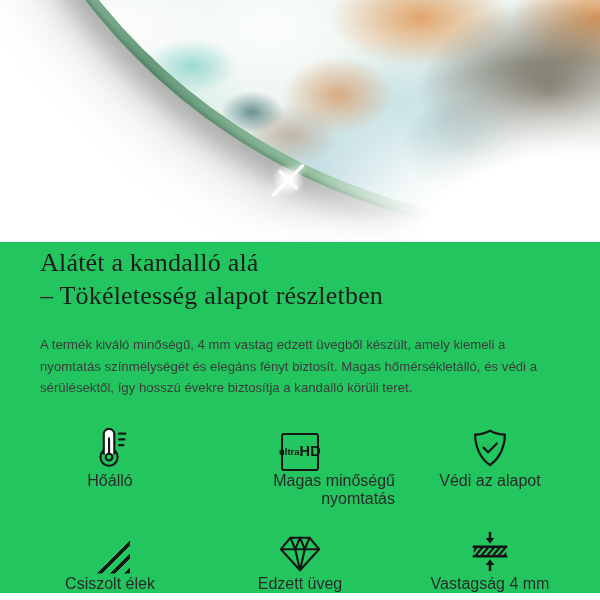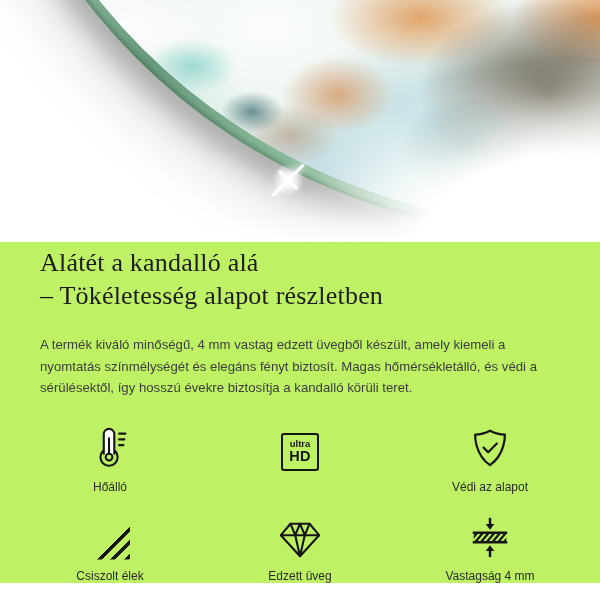--- a/index.html
+++ b/index.html
@@ -60,7 +60,7 @@
   .sparkle::after{width:2.5px;height:26px;transform:translate(-50%,-50%) rotate(-45deg);}
 
   
-  .content{position:relative;background:#bef264;}
+  .content{position:relative;background:#22c55e;}
   h1{
     margin:0;padding:4px 40px 0;
     font-family:"Liberation Serif",serif;font-weight:400;

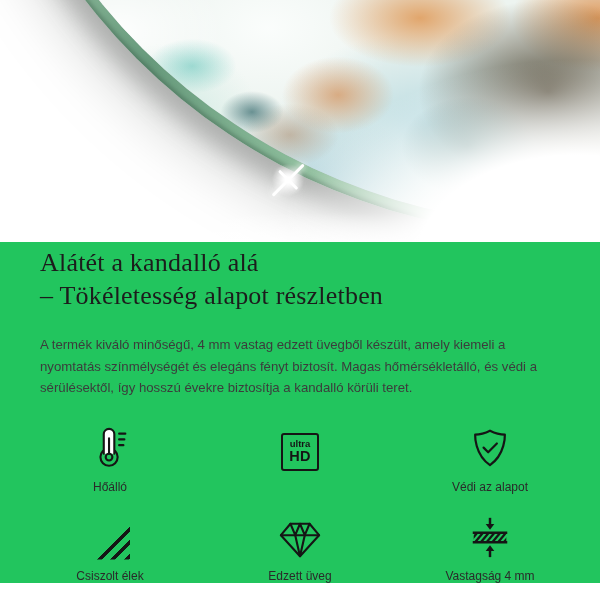--- a/index.html
+++ b/index.html
@@ -83,7 +83,7 @@
 
   .uhd-box{
     width:34px;height:34px;border:2.5px solid #151515;border-radius:3px;
-    display:flex;flex-direction:column;align-items:center;justify-content:center;
+    display:flex;flex-direction:row;align-items:center;justify-content:center;
   }
   .uhd-top{font-size:9.5px;font-weight:700;line-height:10px;color:#151515;}
   .uhd-bottom{font-size:14.5px;font-weight:700;line-height:15px;color:#151515;letter-spacing:.3px;}

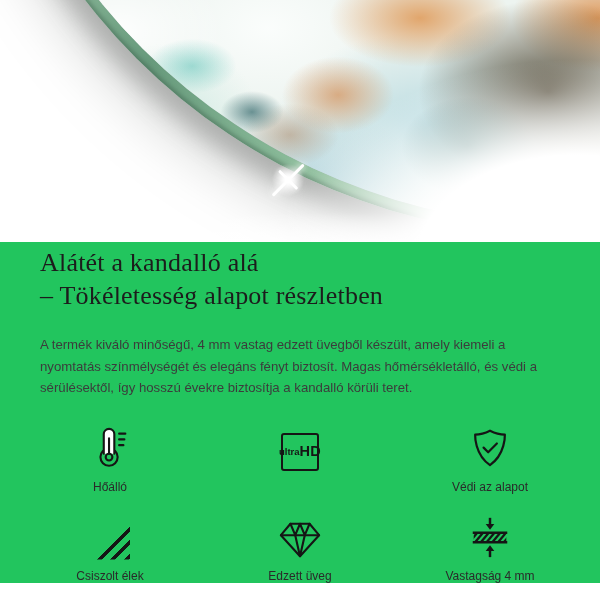--- a/index.html
+++ b/index.html
@@ -78,7 +78,7 @@
   }
   .feature{display:flex;flex-direction:column;align-items:center;}
   .icon-box{height:46px;display:flex;align-items:flex-end;justify-content:center;}
-  .feature-label{margin-top:9px;font-size:12px;color:#2a2a2a;text-align:right;}
+  .feature-label{margin-top:1px;font-size:16px;color:#2a2a2a;text-align:right;}
   .icon-svg{display:block;}
 
   .uhd-box{

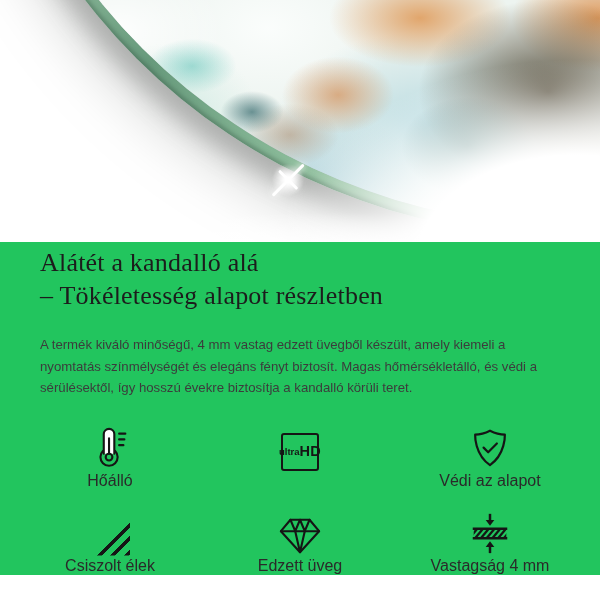--- a/index.html
+++ b/index.html
@@ -140,6 +140,7 @@
             <span class="uhd-bottom">HD</span>
           </div>
         </div>
+        <div class="feature-label">Magas minőségű nyomtatás</div>
       </div>
 
       <div class="feature">

